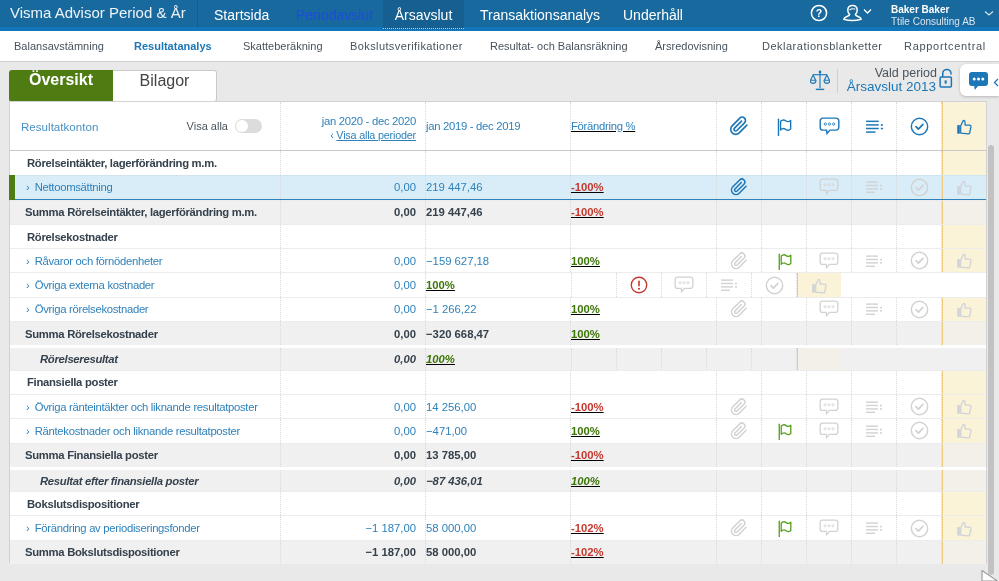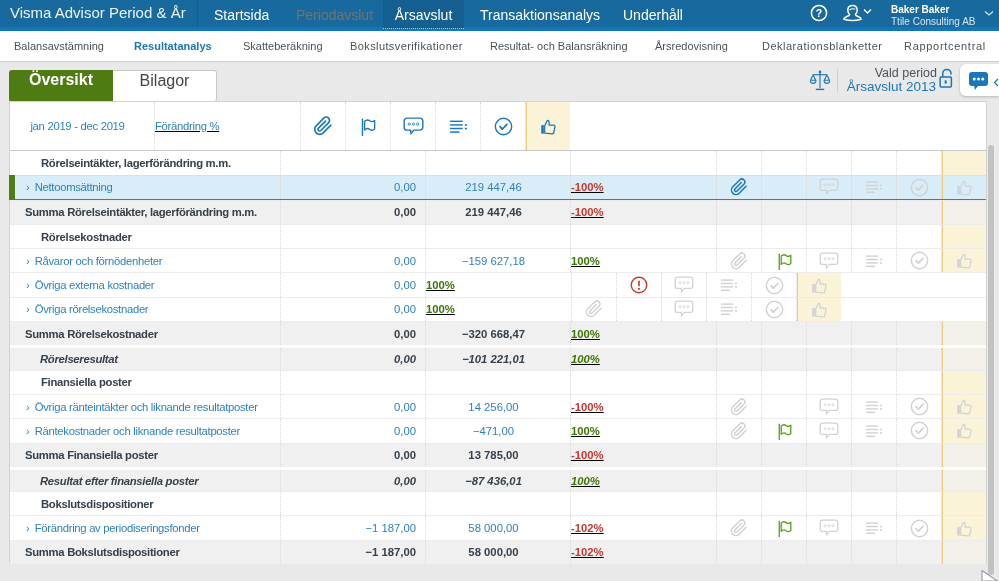--- a/index.html
+++ b/index.html
@@ -79,7 +79,7 @@
   </div>
 <div id="brand" class="abs">Visma Advisor Period &amp; År</div>
 <div class="abs menuitem" style="left:214px;">Startsida</div>
-<div class="abs menuitem" style="left:296px;color:#737373;">Periodavslut</div>
+<div class="abs menuitem" style="left:296px;color:#1d4ed8;">Periodavslut</div>
 <div class="abs menuitem" style="left:480px;">Transaktionsanalys</div>
 <div class="abs menuitem" style="left:623px;">Underhåll</div>
 <div class="abs" id="helpic" style="left:810px;top:4px;">

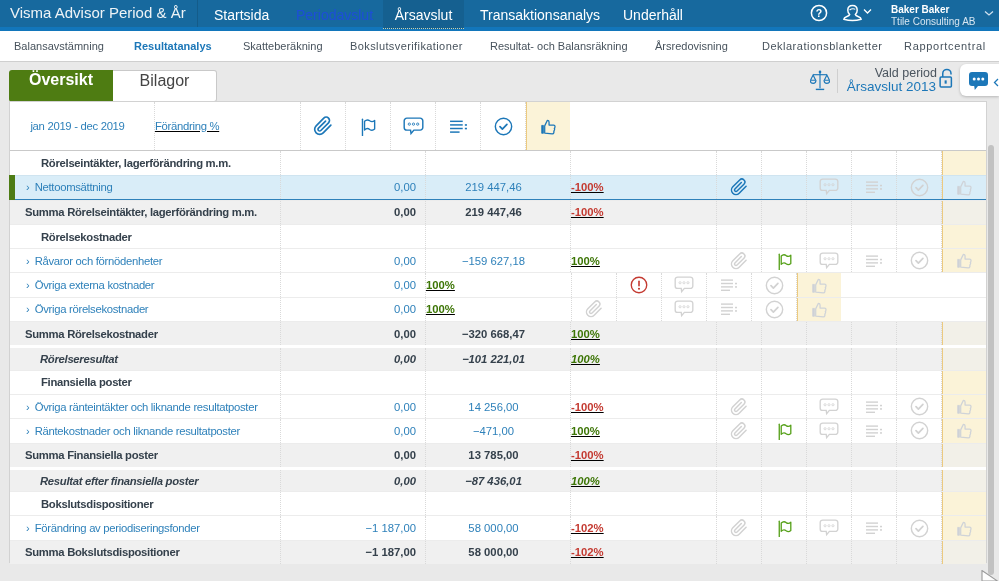--- a/index.html
+++ b/index.html
@@ -162,6 +162,13 @@
 
 <div id="panel" class="abs">
 <div id="phead">
+  <div class="c c1">
+        <span>Resultatkonton</span>
+    <div id="vtoggle">
+          <span>Visa alla</span>
+          <div class="pill"></div>
+        </div>
+  </div>
   <div class="c c3">
         <span class="hdtxt">jan 2019 - dec 2019</span>
       </div>

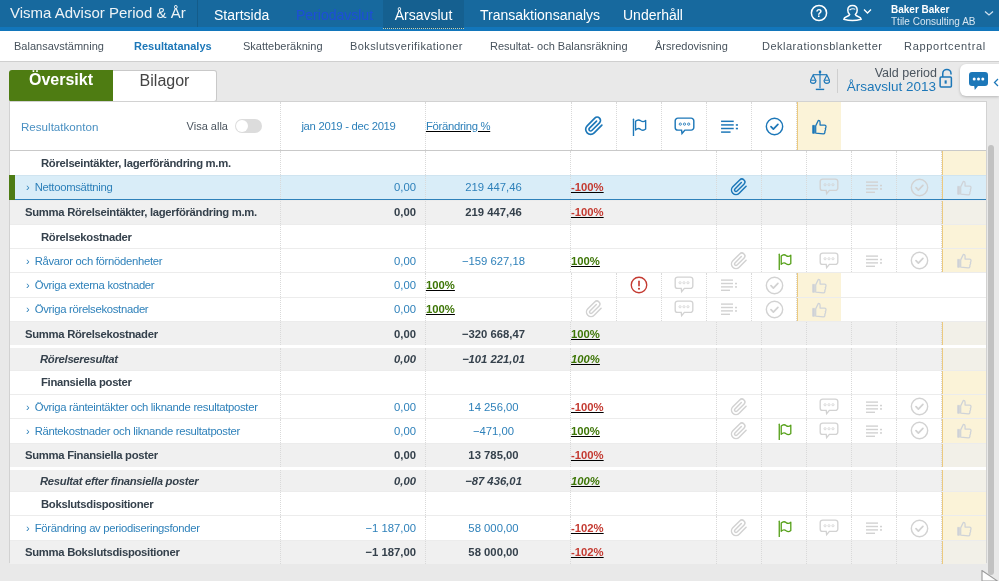--- a/index.html
+++ b/index.html
@@ -169,6 +169,10 @@
           <div class="pill"></div>
         </div>
   </div>
+  <div class="c c2 hd2">
+        <span class="l1">jan 2020 - dec 2020</span>
+        <span class="l2">‹ <u>Visa alla perioder</u></span>
+      </div>
   <div class="c c3">
         <span class="hdtxt">jan 2019 - dec 2019</span>
       </div>

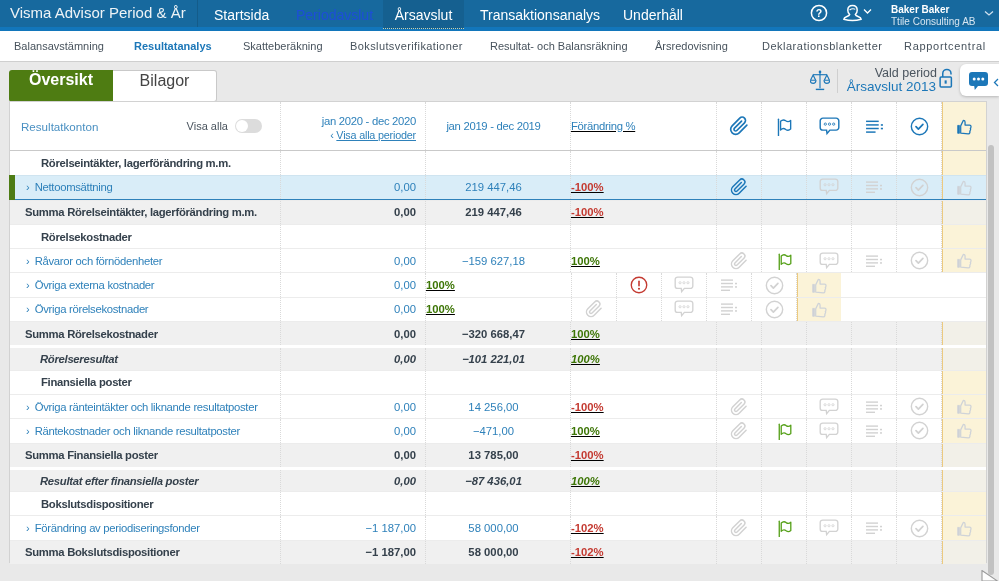--- a/index.html
+++ b/index.html
@@ -30,7 +30,7 @@
 .c:last-child{border-right:none;}
 .c1{width:271px;white-space:nowrap;overflow:hidden;}
 .c2{width:145px;justify-content:flex-end;padding-right:9px;}
-.c3{width:145px;justify-content:center;padding-right:9px;}
+.c3{width:145px;justify-content:flex-start;padding-right:9px;}
 .c4{width:146px;justify-content:flex-start;padding-right:9px;text-decoration:underline;}
 .ci{width:45px;justify-content:center;}
 .cy{width:44px;justify-content:center;border-right:none;background:#fbf3d8;border-left:1px solid #ecca7f;}

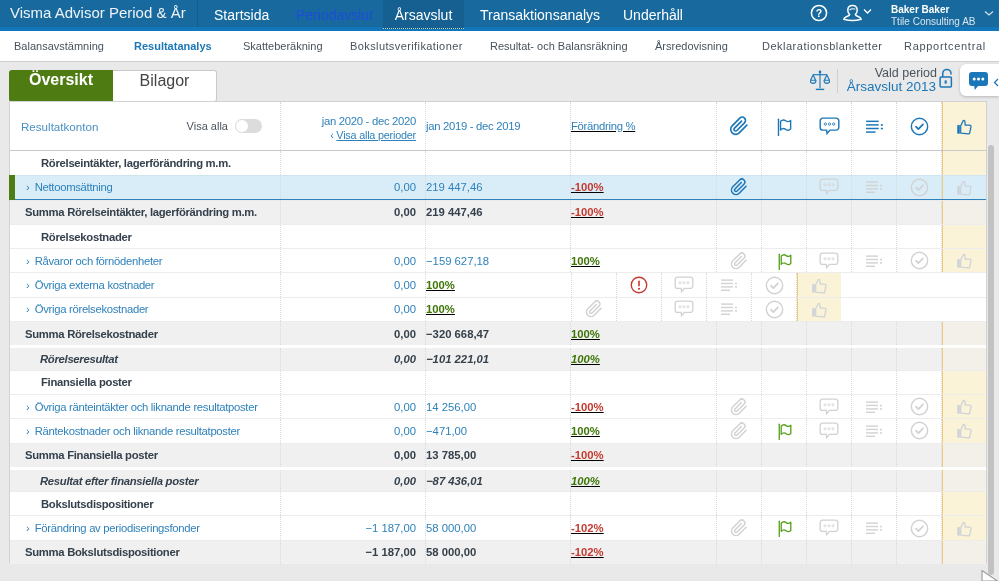--- a/index.html
+++ b/index.html
@@ -39,7 +39,7 @@
 .row .c{font-size:11.3px;}
 .row .c1 span{letter-spacing:-0.3px;}
 .row .c1 .chev{letter-spacing:0;}
-.grp .c1{font-weight:bold;color:#35414c;padding-left:31px;}
+.grp .c1{font-weight:bold;color:#35414c;padding-left:17px;}
 .lnk .c1{color:#2e81ba;padding-left:16px;}
 .lnk .c2,.lnk .c3{color:#2e81ba;}
 .sum{background:#f0f0f0;}

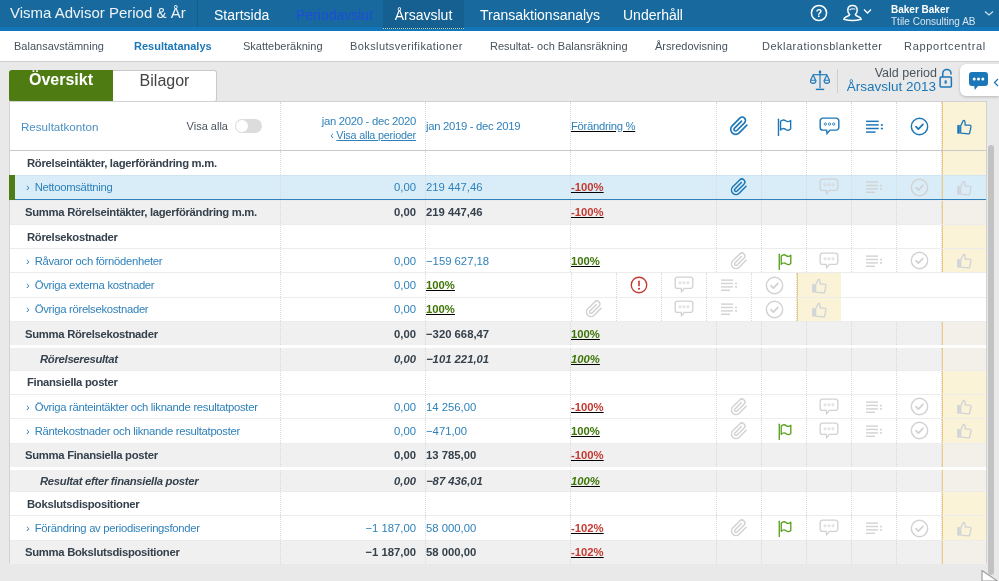--- a/index.html
+++ b/index.html
@@ -431,6 +431,7 @@
         <span>Övriga rörelsekostnader</span>
       </div>
       <div class="c c2">0,00</div>
+      <div class="c c3">−1 266,22</div>
       <div class="c c4">
         <span class="pos">100%</span>
       </div>

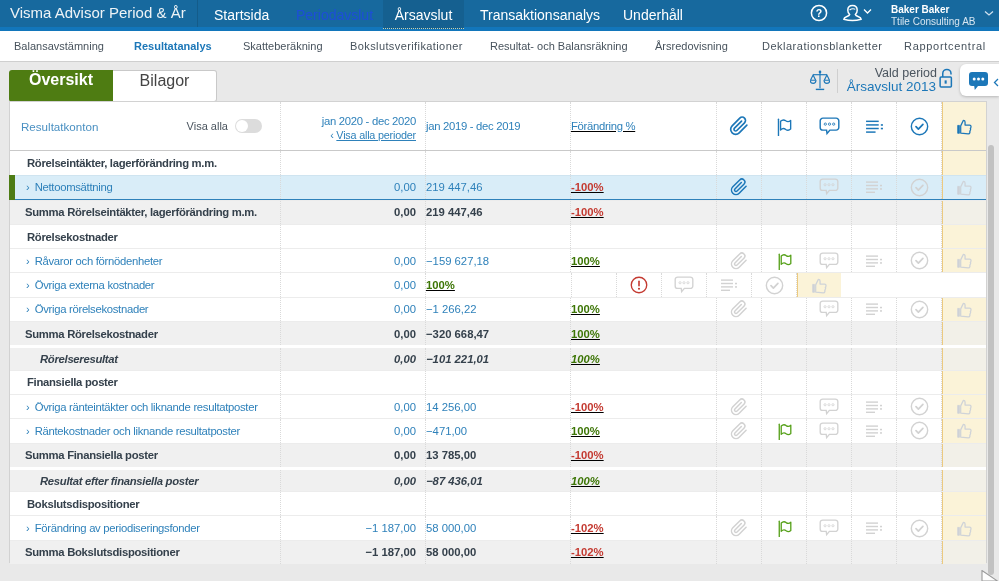--- a/index.html
+++ b/index.html
@@ -495,7 +495,6 @@
         <span>Rörelseresultat</span>
       </div>
       <div class="c c2">0,00</div>
-      <div class="c c3">−101 221,01</div>
       <div class="c c4">
         <span class="pos">100%</span>
       </div>

